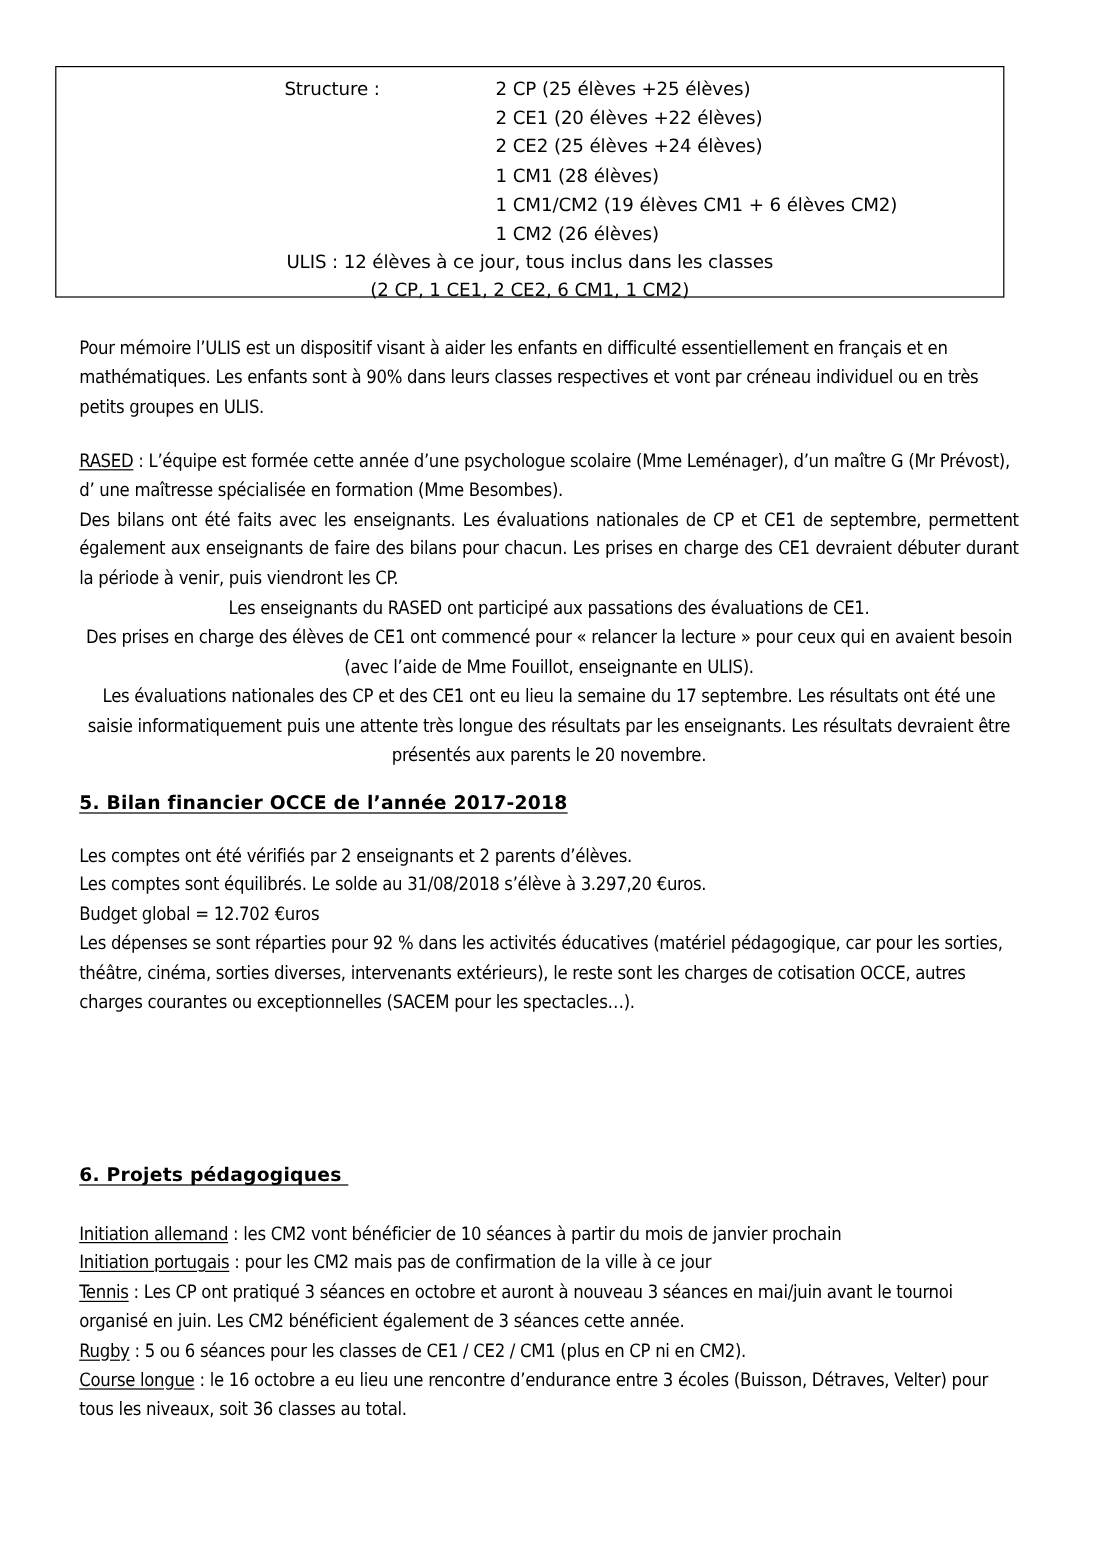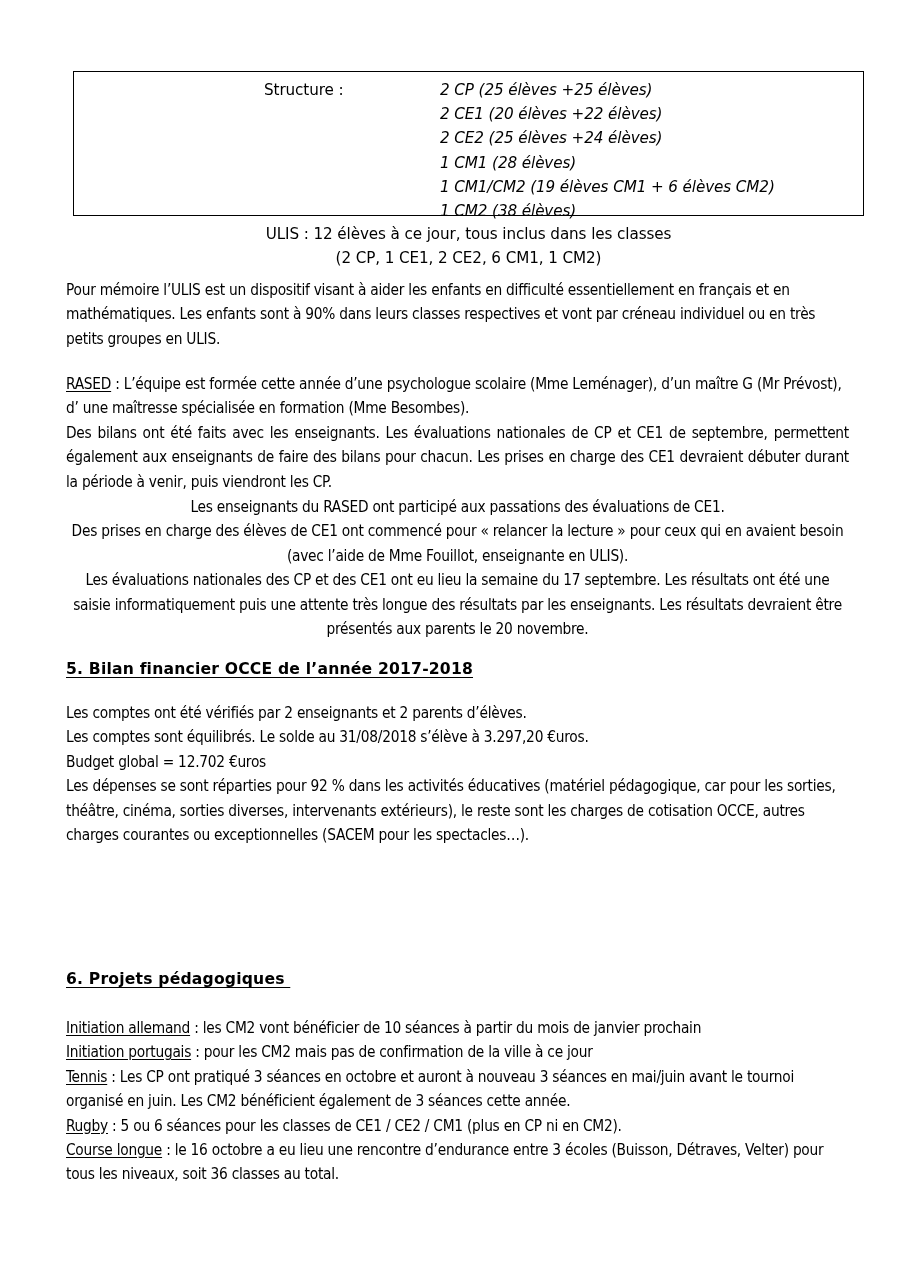--- a/index.html
+++ b/index.html
@@ -26,13 +26,12 @@
   
   .structure-box {
     position: absolute;
-    left: 73px;
+    left: 46px;
     top: 55px;
     width: 791px;
-    height: 145px;
+    height: 193px;
     box-sizing: border-box;
     border: 1.6px solid #000;
-    margin-top: 16px;
   }
   .box-inner {
     position: relative;

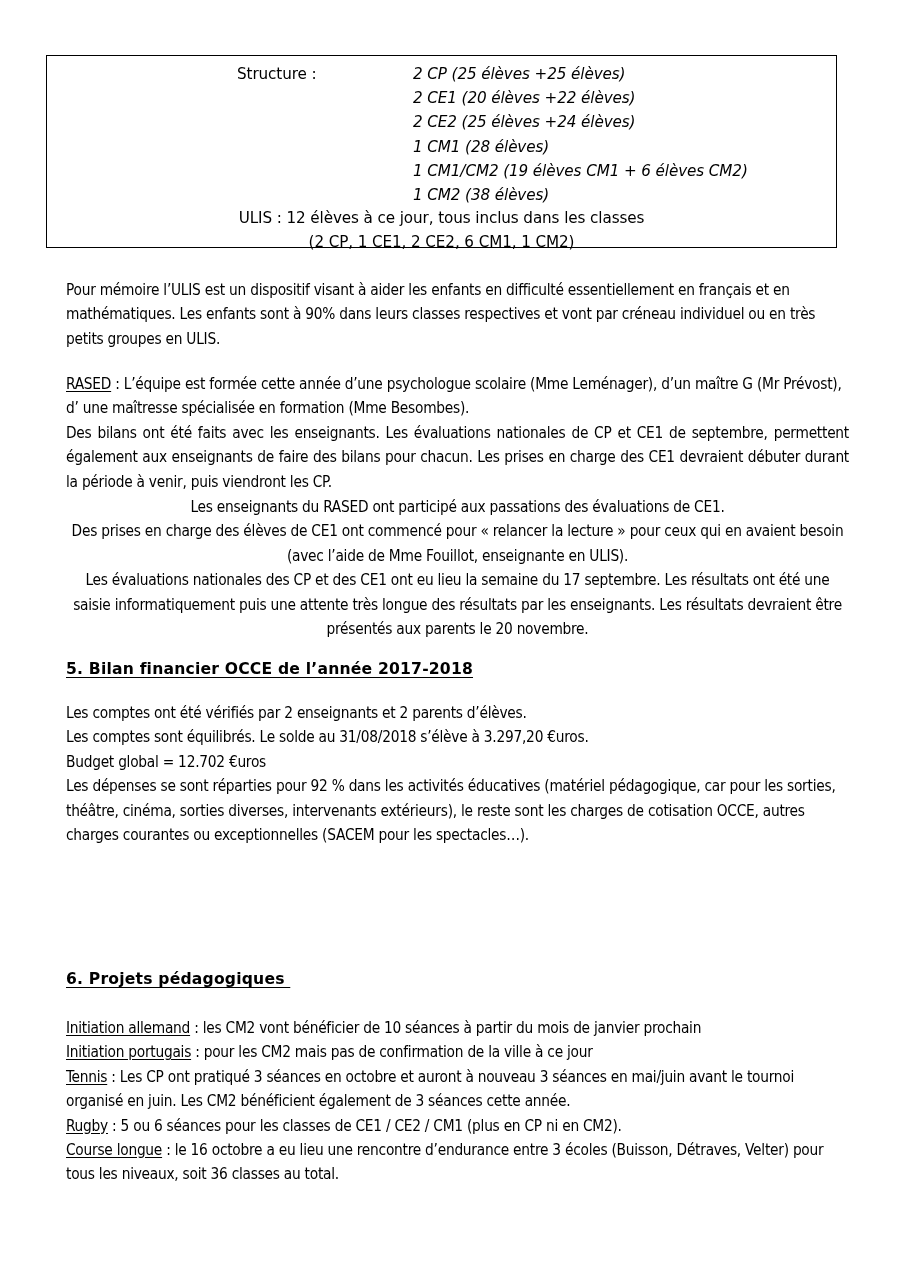--- a/index.html
+++ b/index.html
@@ -52,7 +52,6 @@
     position: absolute;
     left: 366px;
     top: 6px;
-    font-style: italic;
   }
   .box-classes div { white-space: nowrap; }
   .box-ulis {

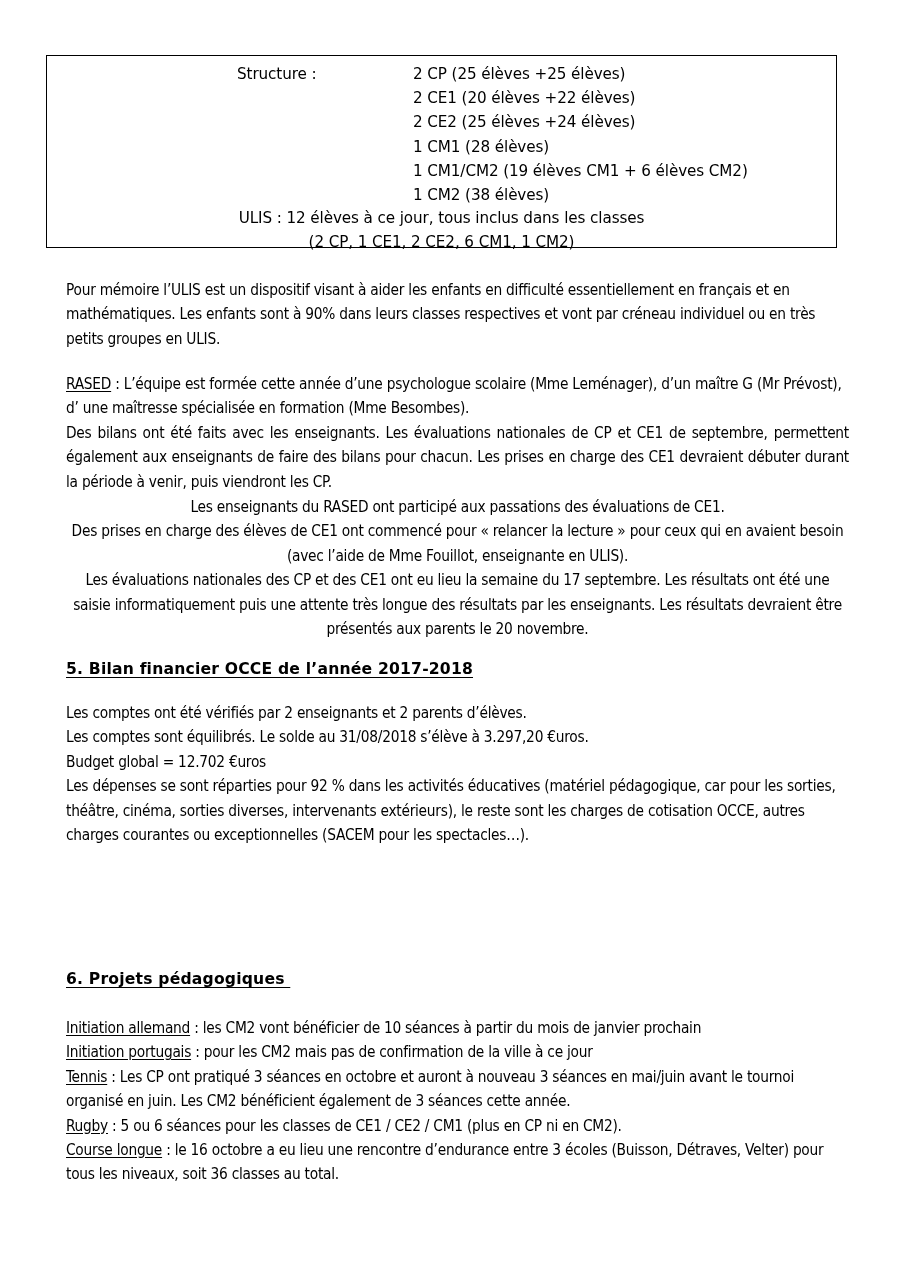--- a/index.html
+++ b/index.html
@@ -117,7 +117,7 @@
         <div>2 CE2 (25 élèves +24 élèves)</div>
         <div>1 CM1 (28 élèves)</div>
         <div>1 CM1/CM2 (19 élèves CM1 + 6 élèves CM2)</div>
-        <div>1 CM2 (38 élèves)</div>
+        <div>1 CM2 (26 élèves)</div>
       </div>
       <div class="box-ulis">
         <div>ULIS : 12 élèves à ce jour, tous inclus dans les classes</div>

